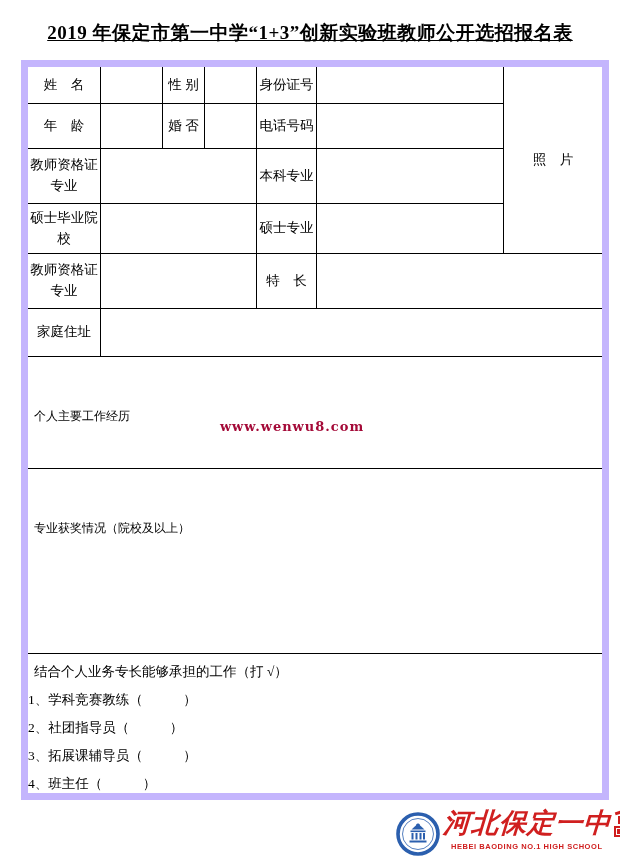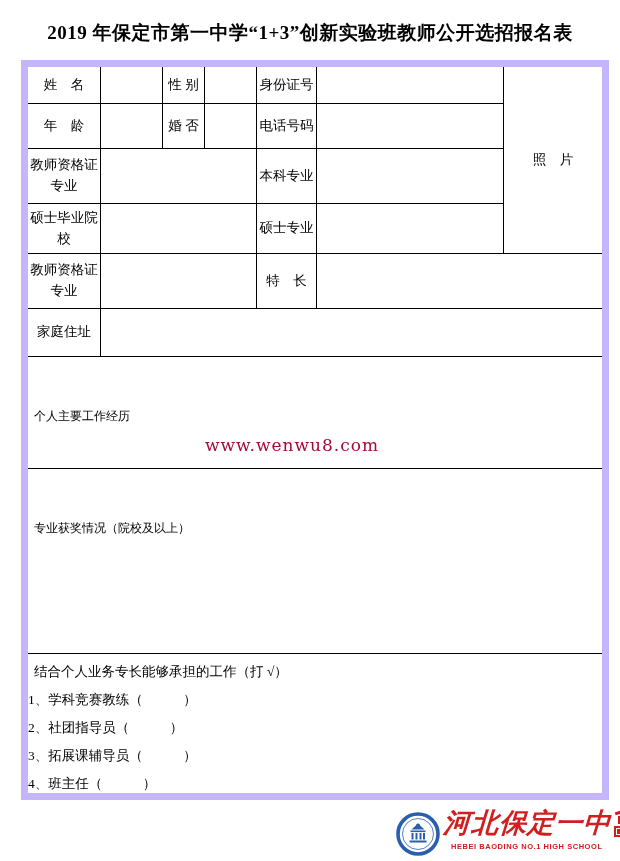--- a/index.html
+++ b/index.html
@@ -9,7 +9,7 @@
   }
   .page-title{
     position:absolute;top:20px;left:0;width:620px;text-align:center;
-    font-size:19px;font-weight:bold;letter-spacing:.5px;white-space:nowrap;
+    font-size:19px;font-weight:bold;letter-spacing:.5px;white-space:nowrap;text-decoration:underline;
   }
   table.form{
     position:absolute;left:21px;top:60px;width:581px;

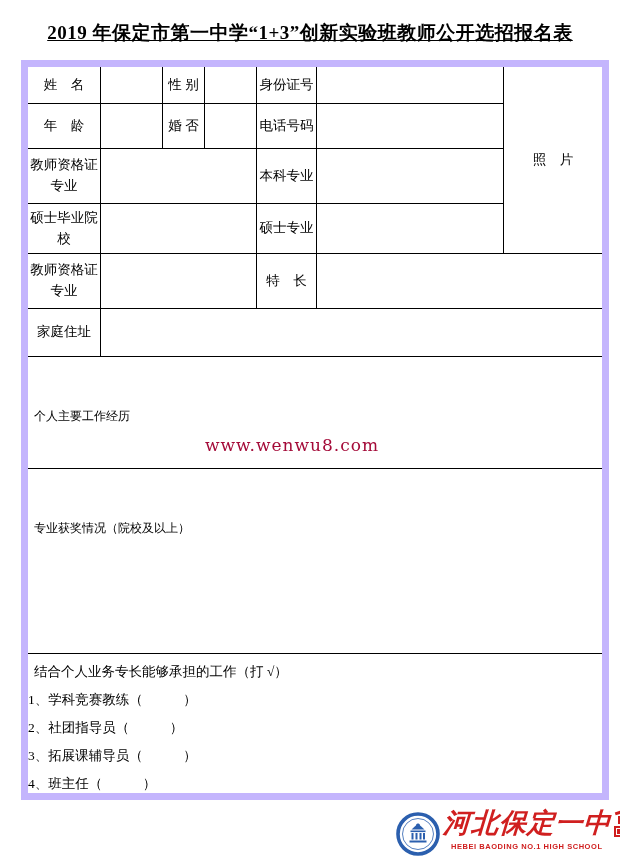--- a/index.html
+++ b/index.html
@@ -23,8 +23,8 @@
   td.sec{vertical-align:top;text-align:left;position:relative;}
   .sec-label{padding:7px 6px 0 6px;font-size:12px;margin-top:44px;}
   .watermark{
-    position:absolute;left:46%;top:78px;transform:translateX(-50%);
-    color:#a40a38;font-weight:normal;font-size:17px;letter-spacing:1px;
+    position:absolute;left:46%;top:62px;transform:translateX(-50%);
+    color:#a40a38;font-weight:bold;font-size:13px;letter-spacing:1px;
     font-family:"DejaVu Serif",serif;white-space:nowrap;
   }
   .check-title{padding:9px 6px 0 6px;font-size:13.5px;}

